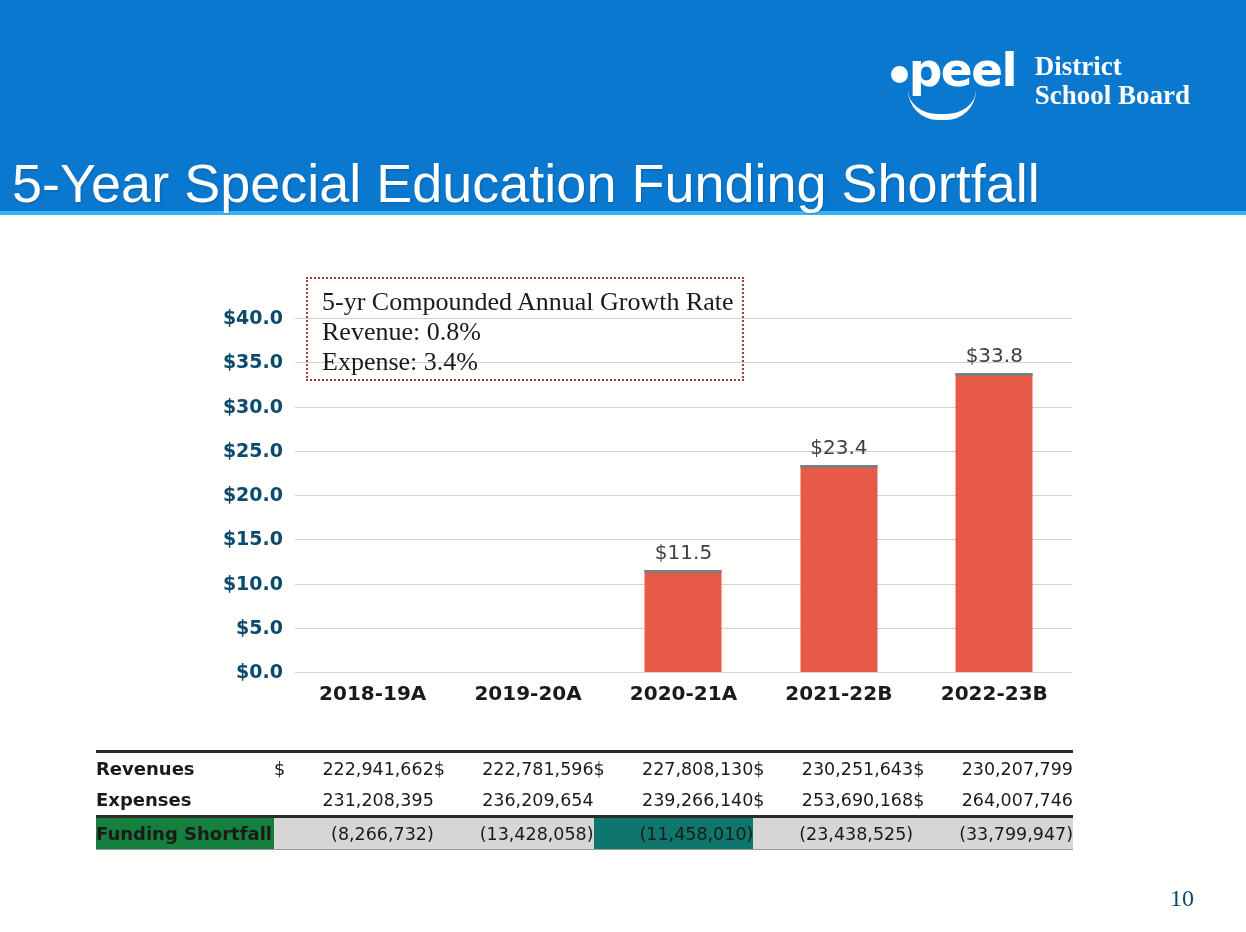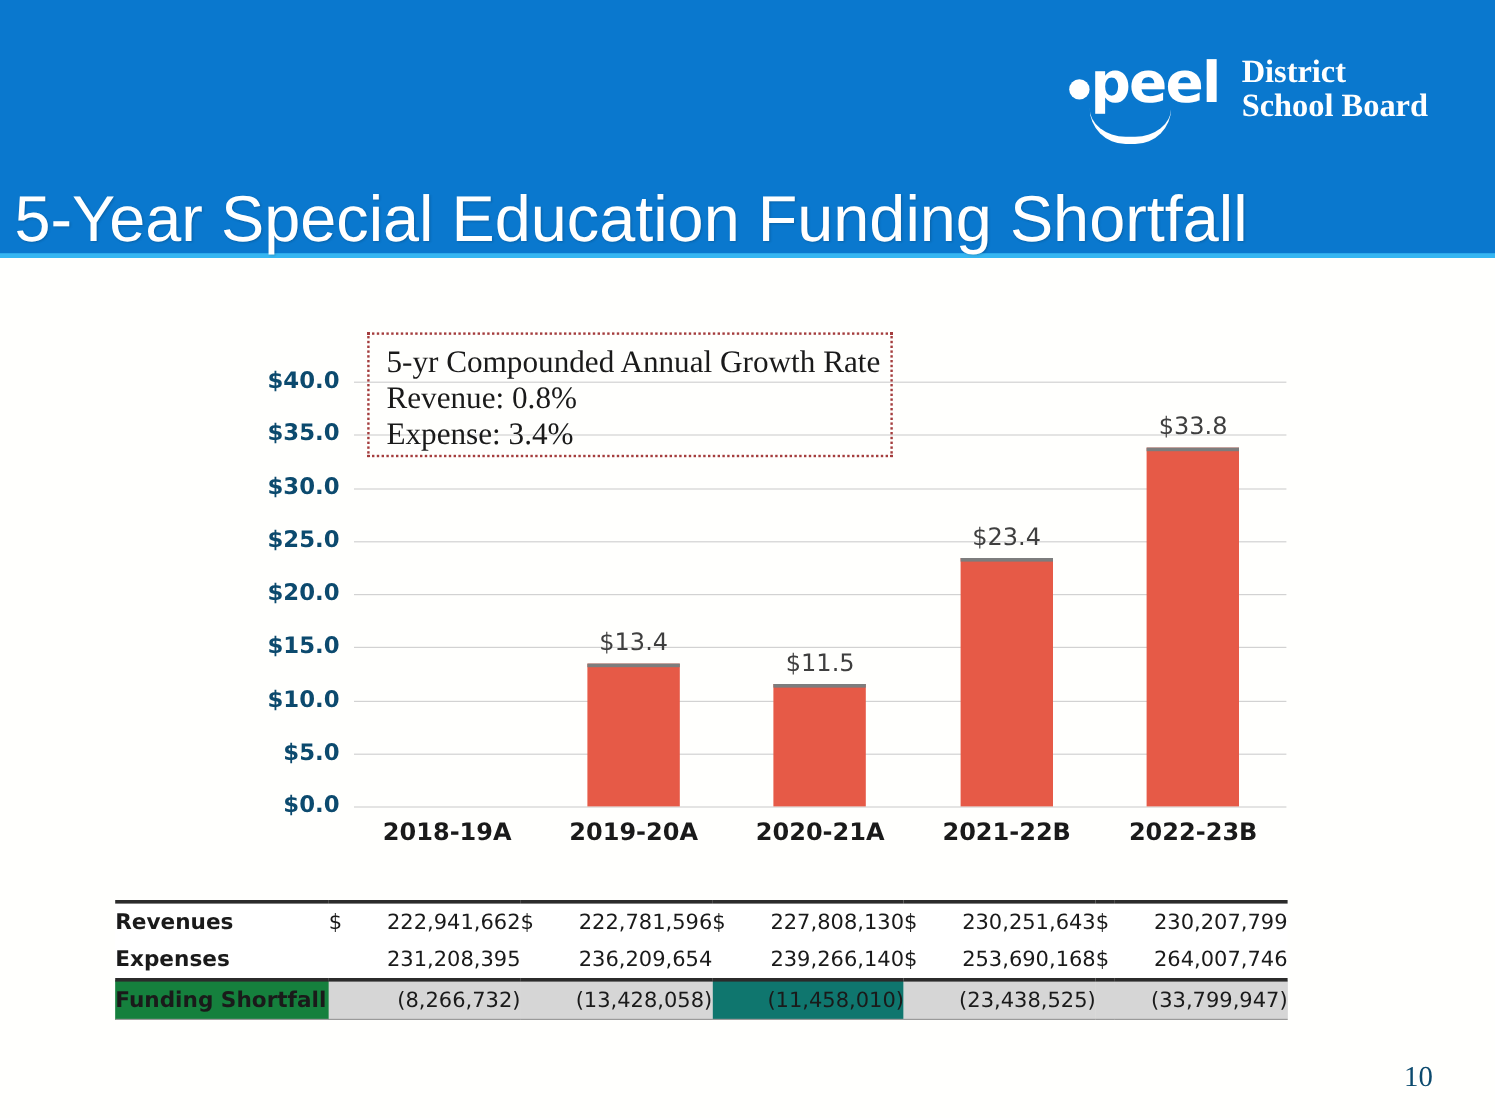--- a/index.html
+++ b/index.html
@@ -43,7 +43,7 @@
     top: 44px;
     height: 72px;
     display: flex;
-    align-items: flex-start;
+    align-items: center;
   }
   #logo-mark {
     position: relative;

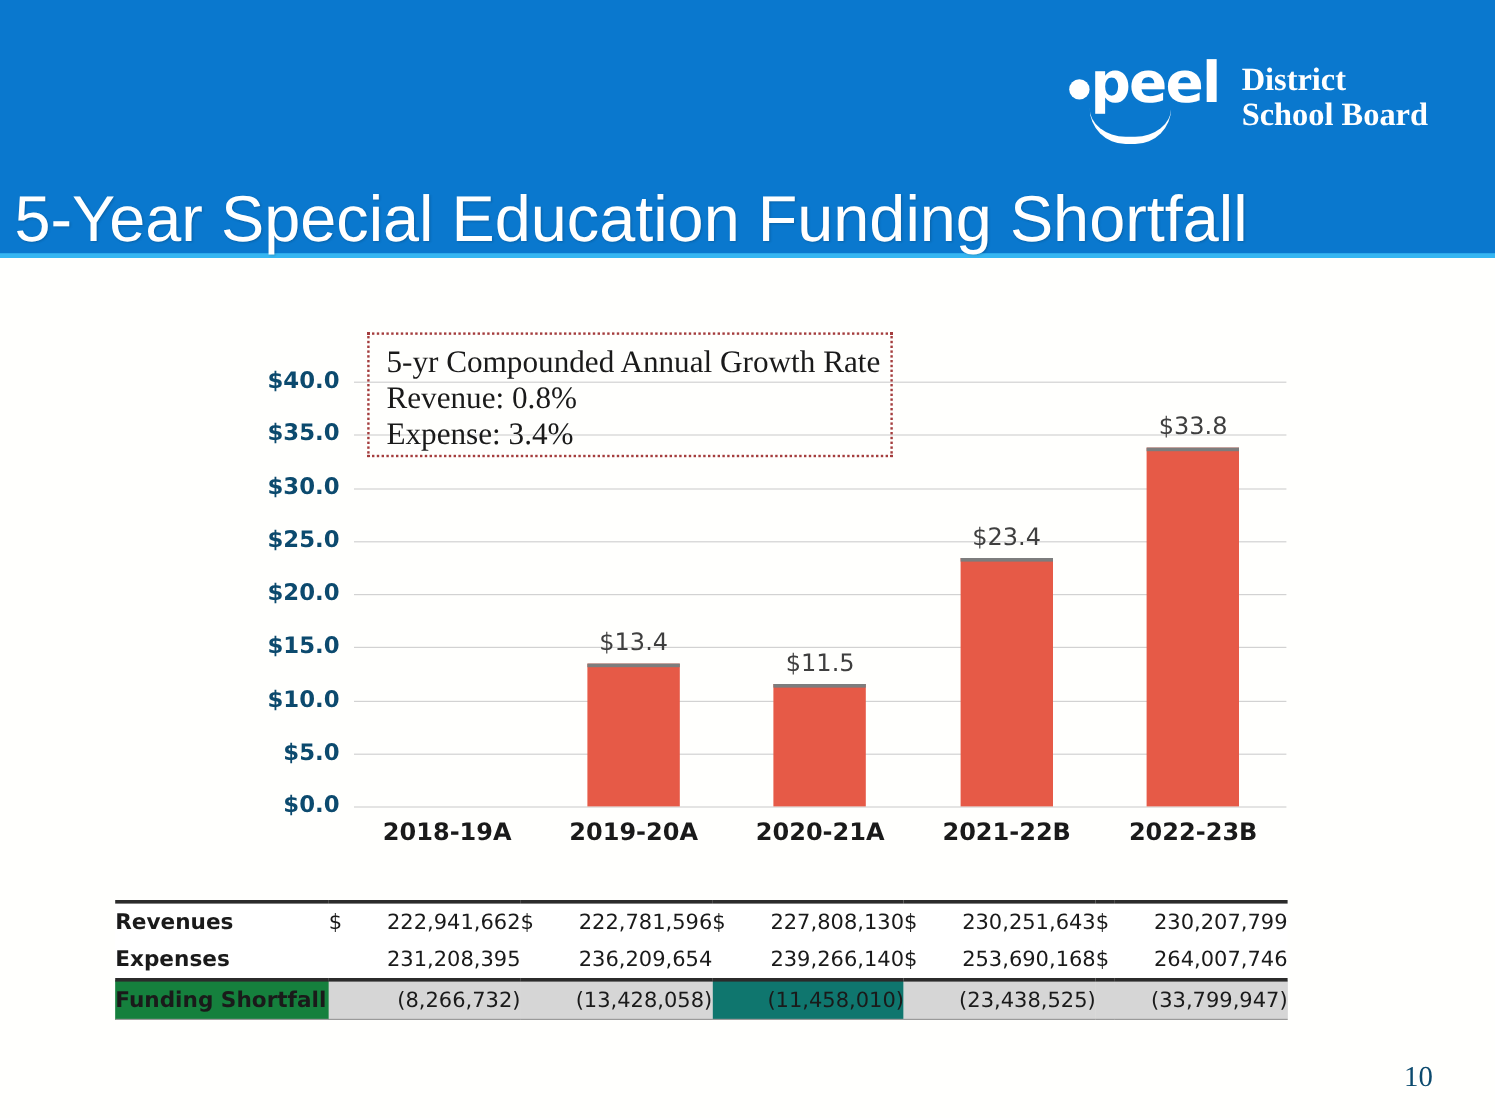--- a/index.html
+++ b/index.html
@@ -312,10 +312,6 @@
         <div class="gridline" style="top: 265.5px;"></div>
         <div class="gridline" style="top: 309.75px;"></div>
         <div class="gridline" style="top: 354px;"></div>
-        <div class="bar-slot" style="left: 155.4px; width: 155.4px;">
-          <div class="bar" style="height: 118.59px; background: rgb(230, 90, 71); border-top-color: rgb(125, 125, 125);"></div>
-          <div class="bar-value" style="bottom: 126.59px;">$13.4</div>
-        </div>
         <div class="bar-slot" style="left: 310.8px; width: 155.4px;">
           <div class="bar" style="height: 101.775px; background: rgb(230, 90, 71); border-top-color: rgb(125, 125, 125);"></div>
           <div class="bar-value" style="bottom: 110px; text-align: right;">$11.5</div>

